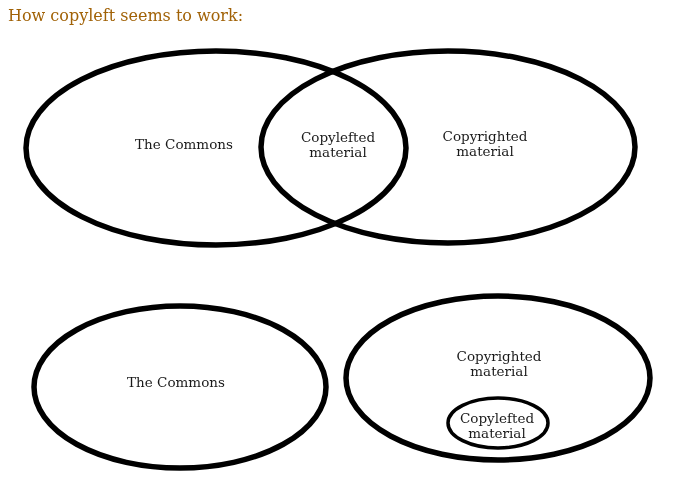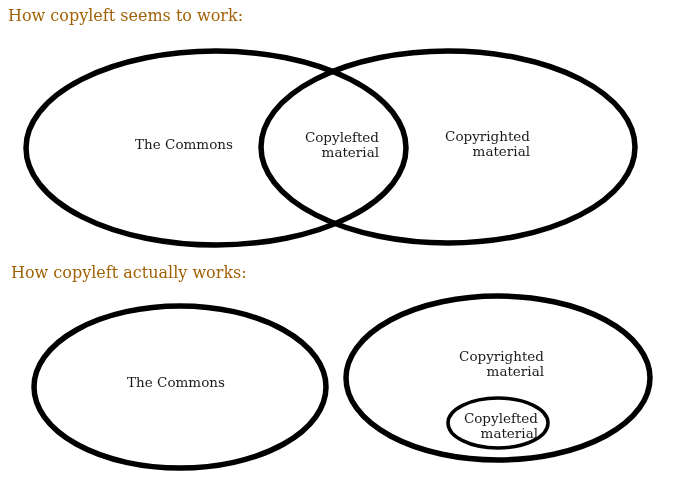--- a/index.html
+++ b/index.html
@@ -31,7 +31,7 @@
     font-size: 13.5px;
     line-height: 15px;
     color: #1a1a1a;
-    text-align: right;
+    text-align: center;
     transform: translate(-50%, -50%);
   }
   .nowrap {

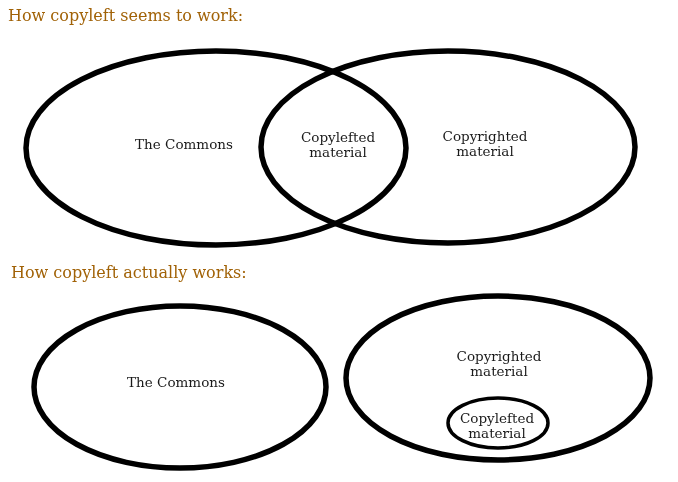--- a/index.html
+++ b/index.html
@@ -53,7 +53,6 @@
 
   <div class="section-title" style="left:8px; top:6px;">How copyleft seems to work:</div>
 
-  <div class="section-title" style="left:11px; top:263px;">How copyleft actually works:</div>
 
   <div class="label nowrap" style="left:184px; top:144px;">The Commons</div>
 

